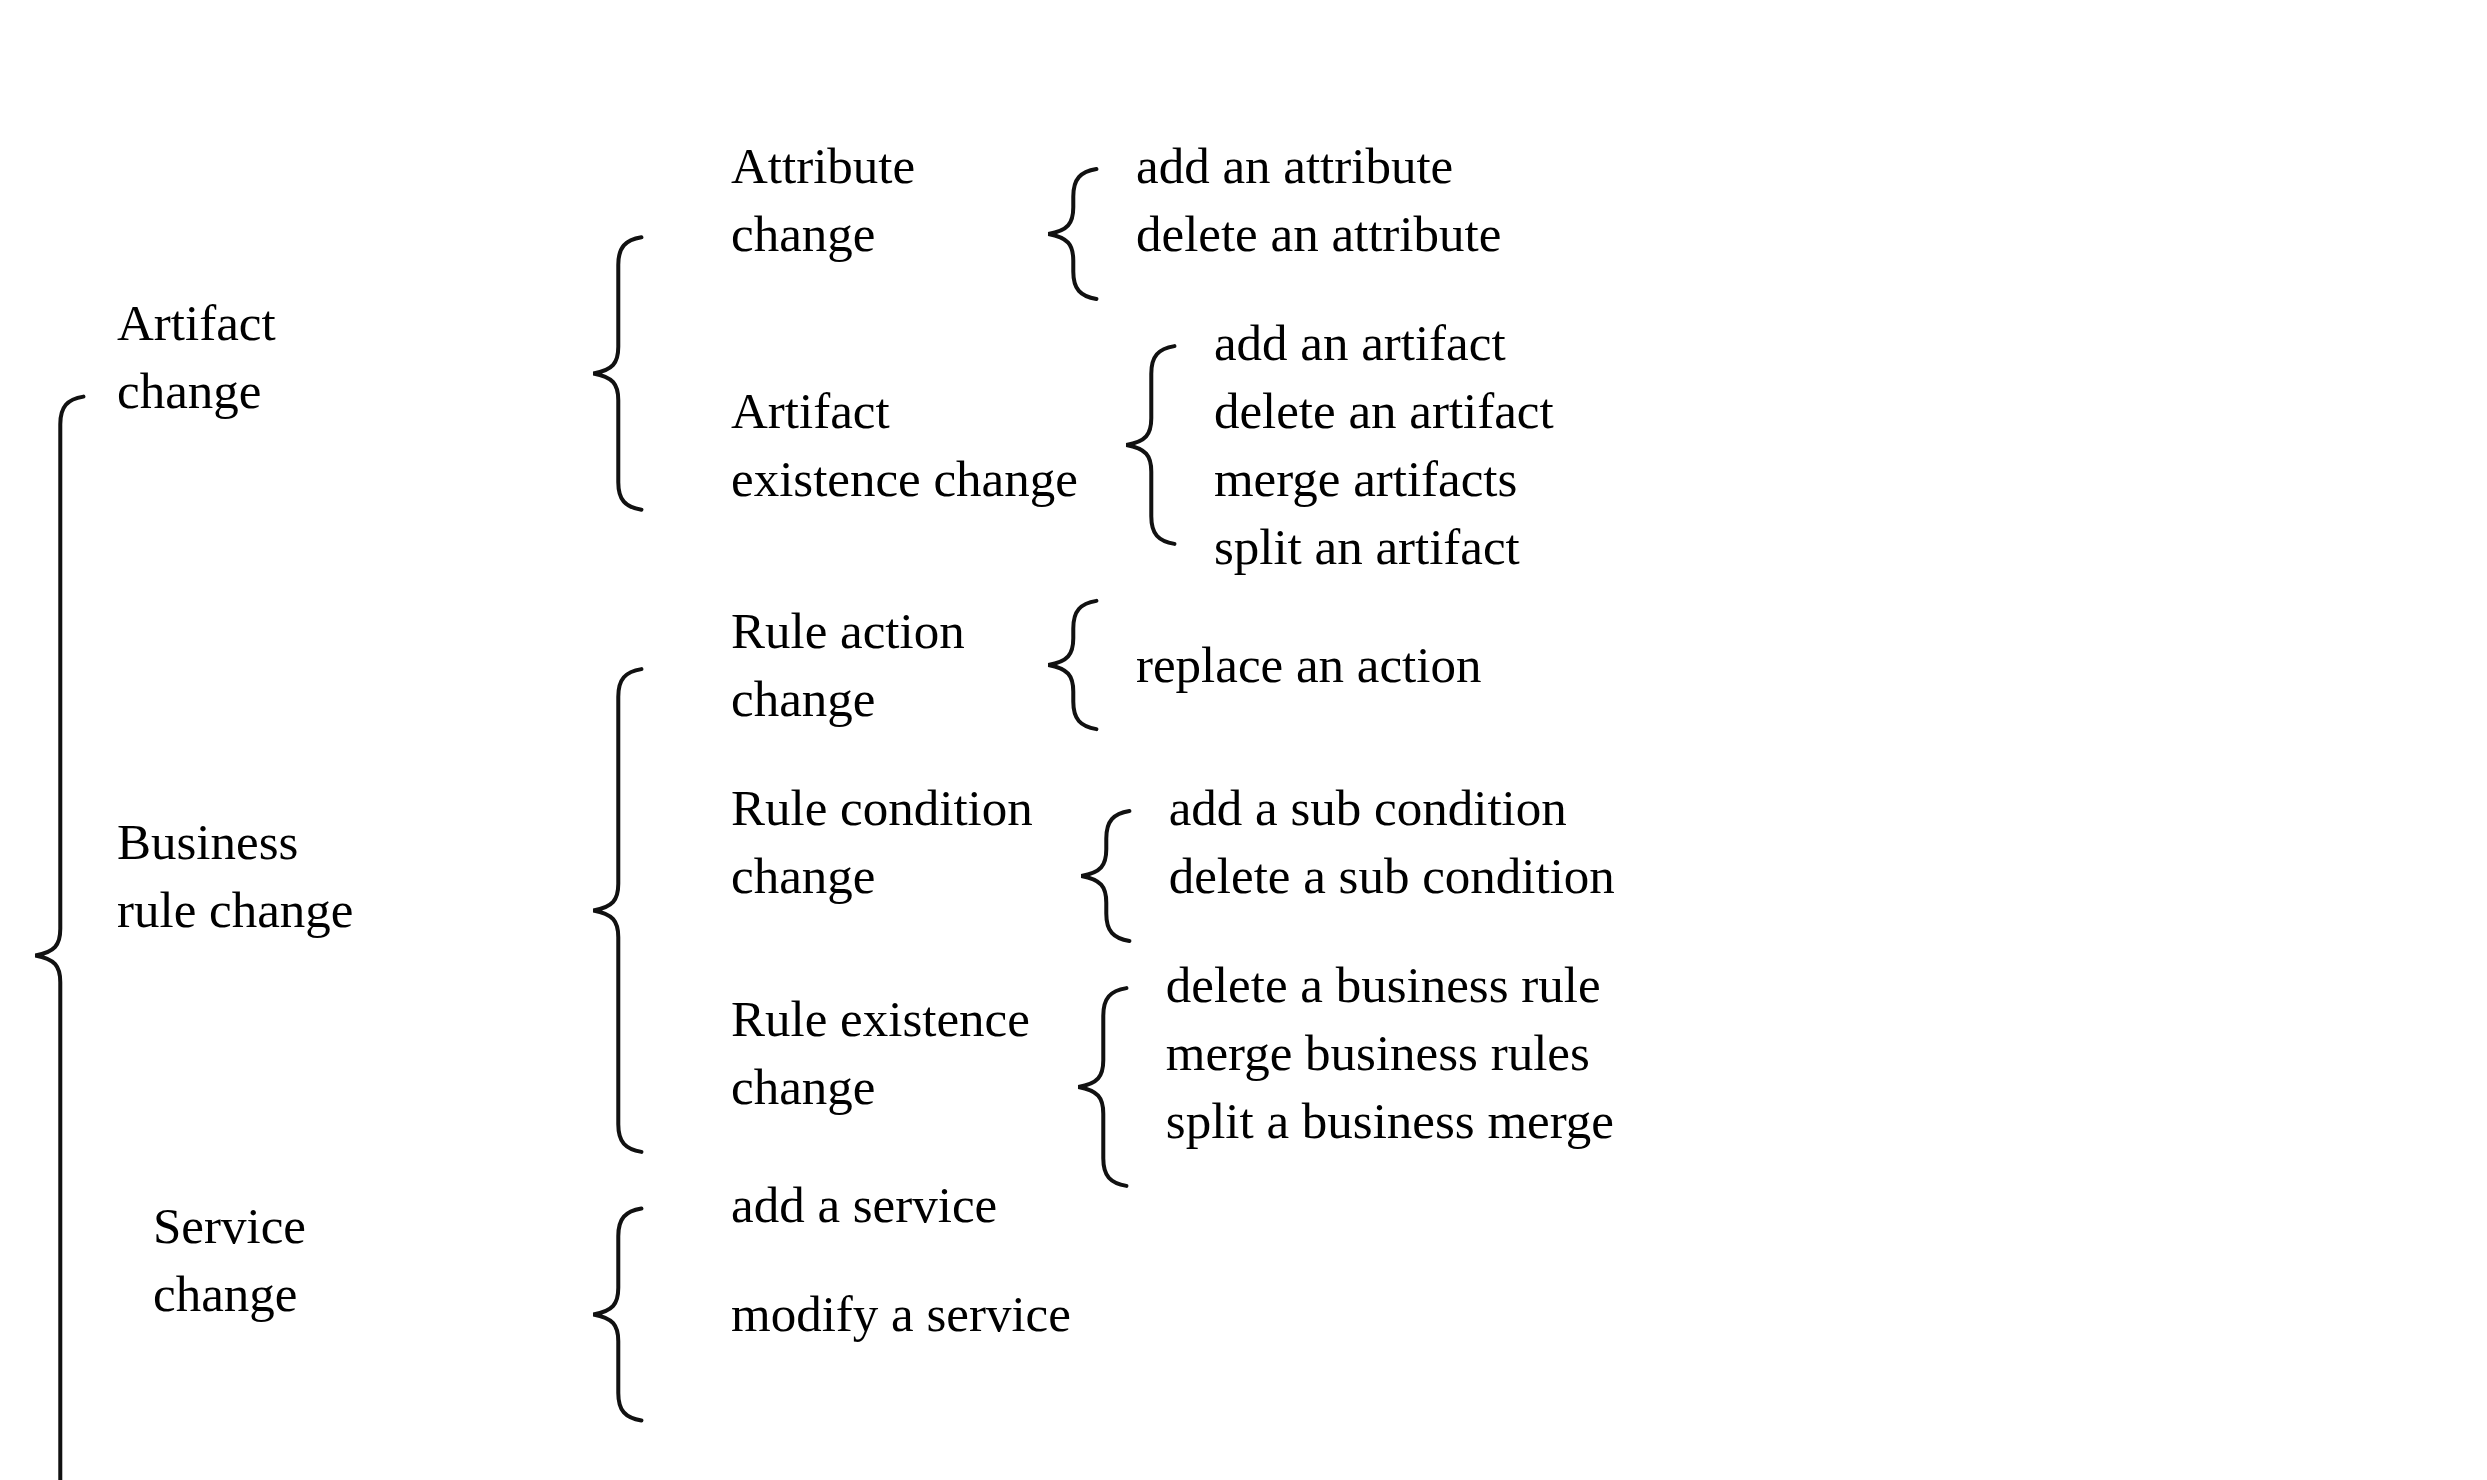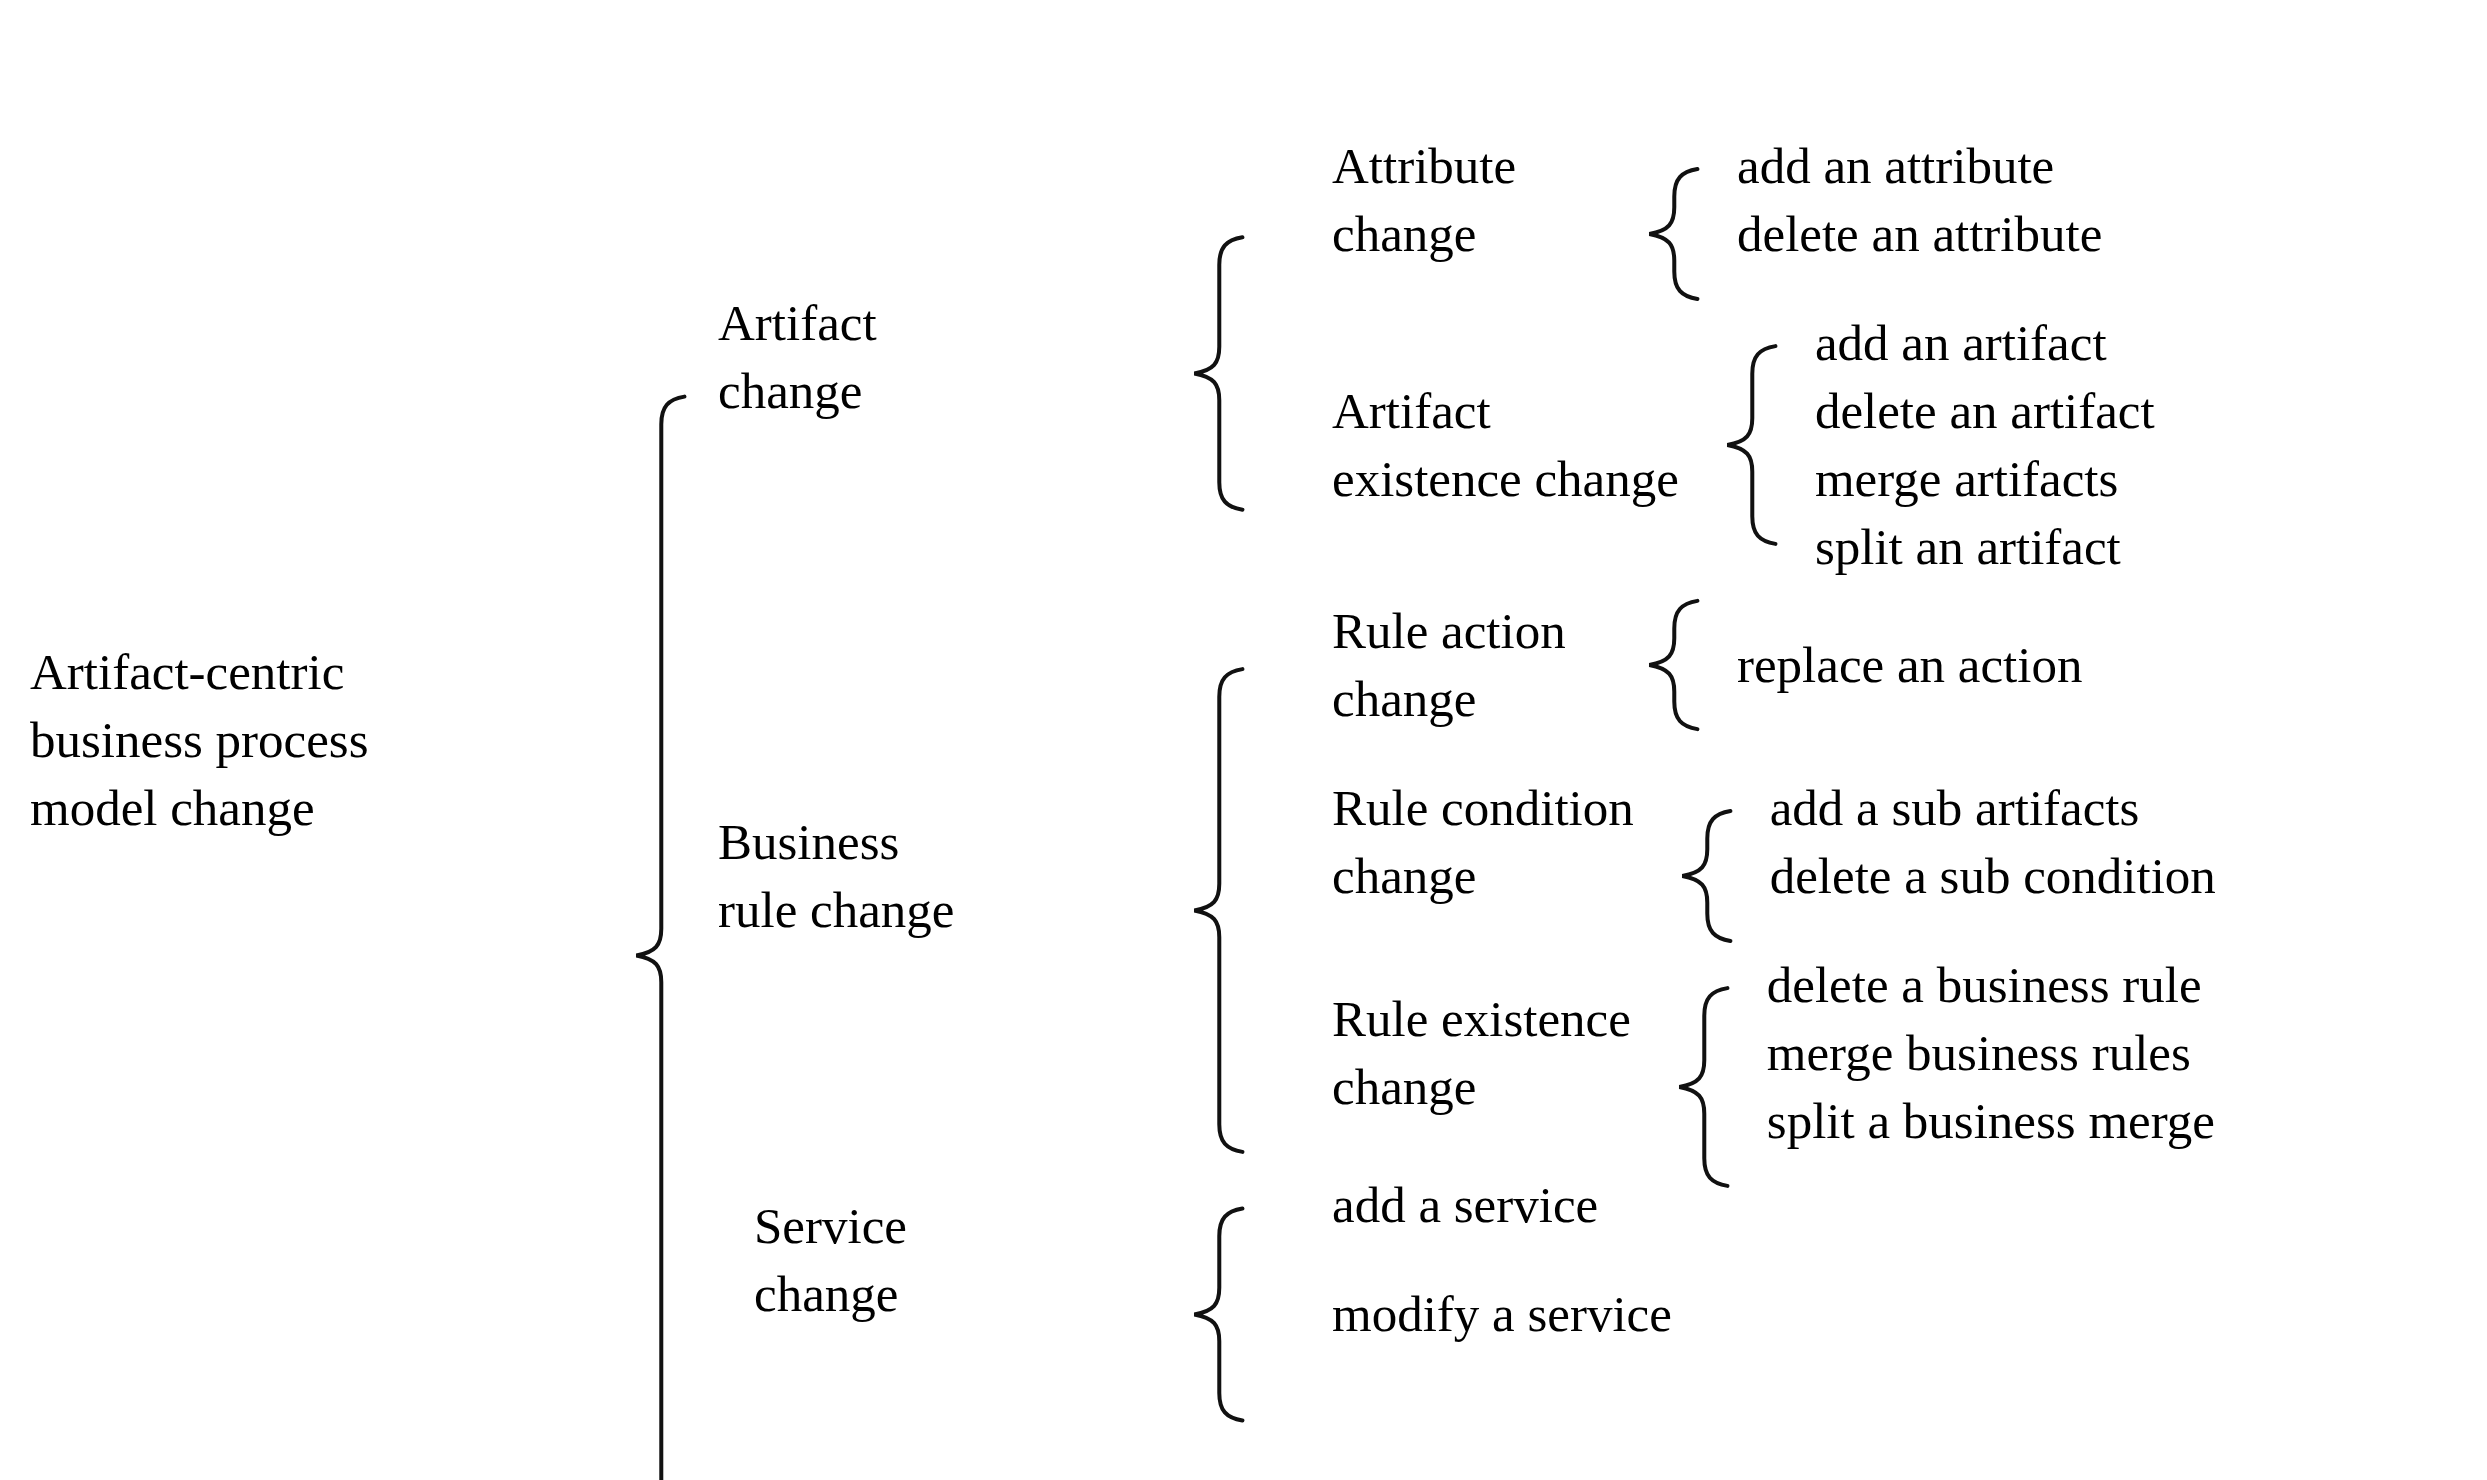--- a/index.html
+++ b/index.html
@@ -48,9 +48,6 @@
 
 <div class="canvas">
   <div class="node root">
-    <div class="label">Artifact-centric
-business process
-model change</div>
     <div class="brace-box">
         <svg width="57" height="1129" viewBox="0 0 64 1261" style="position:absolute;left:0;top:259px" fill="none" stroke="#111111" stroke-width="4.5" stroke-linecap="round">
           <path d="M60 3C42 6 34 14 34 34L34 600.5C34 618.5 28 626.5 6 630.5C28 634.5 34 642.5 34 660.5L34 1227C34 1247 42 1255 60 1258"></path>

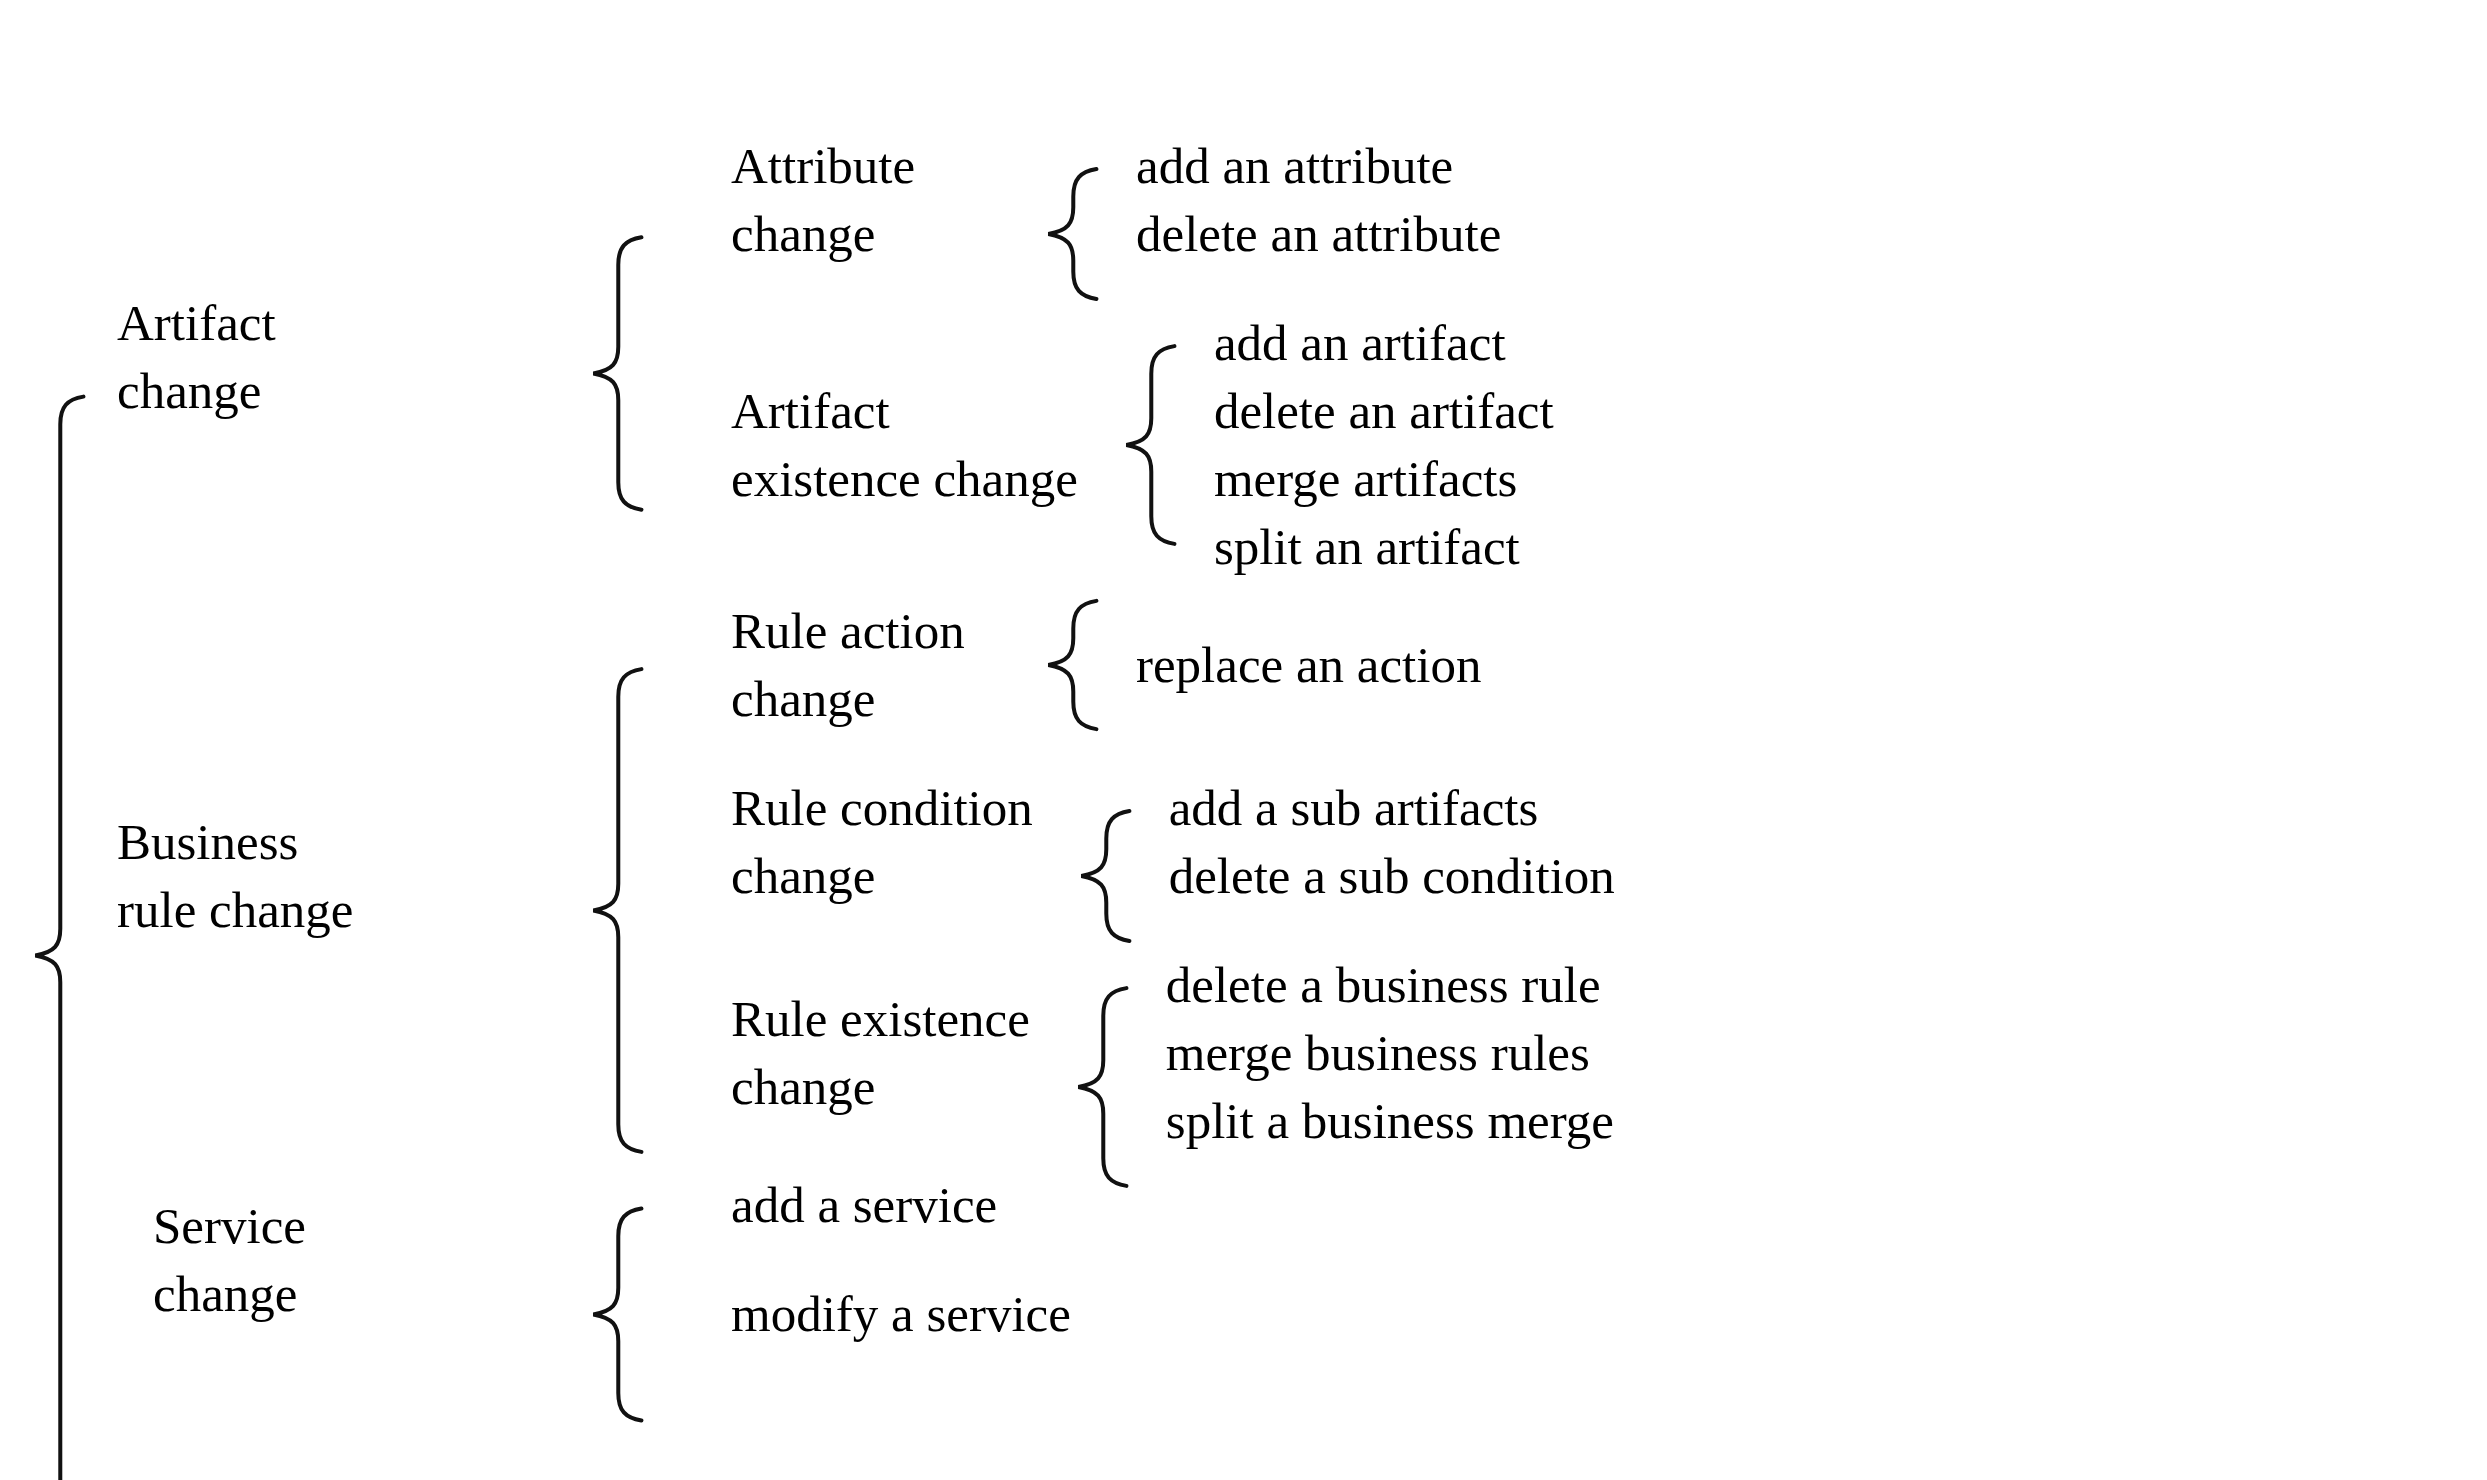--- a/index.html
+++ b/index.html
@@ -130,7 +130,7 @@
                 </svg>
               </div>
             <div class="children">
-              <div class="leaf">add a sub artifacts</div>
+              <div class="leaf">add a sub condition</div>
               <div class="leaf">delete a sub condition</div>
             </div>
           </div>

